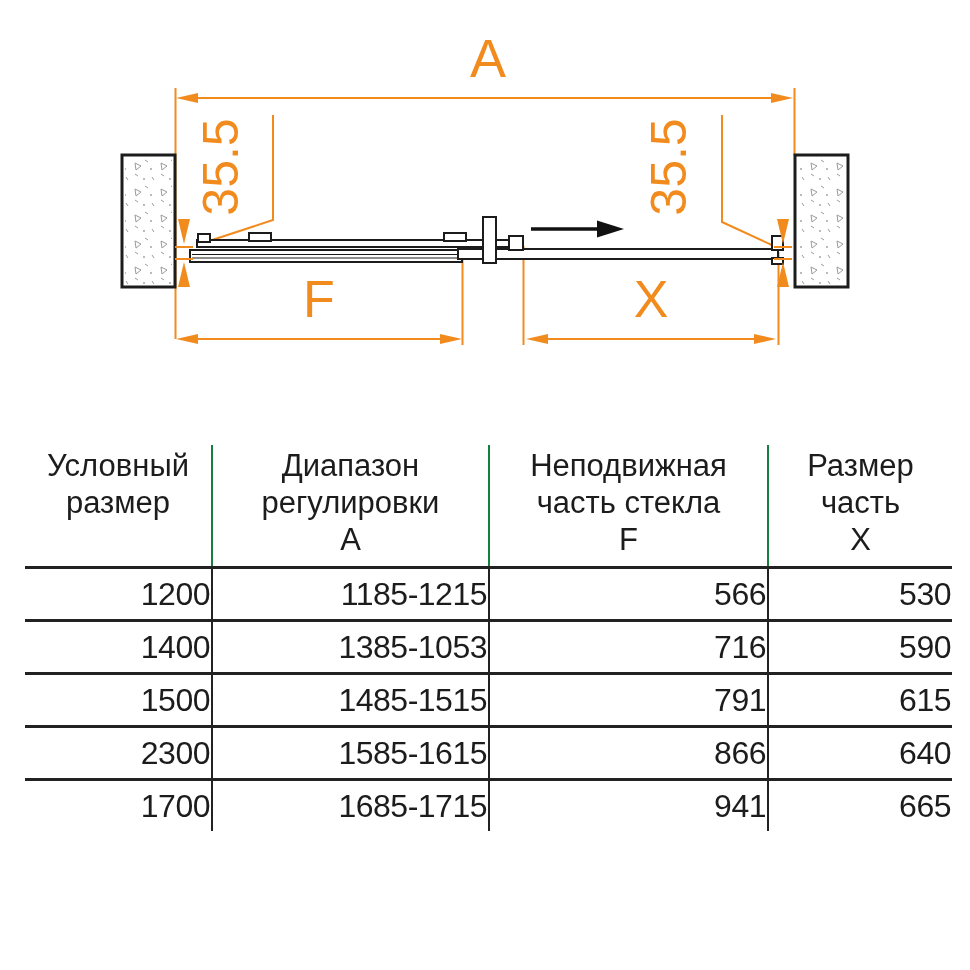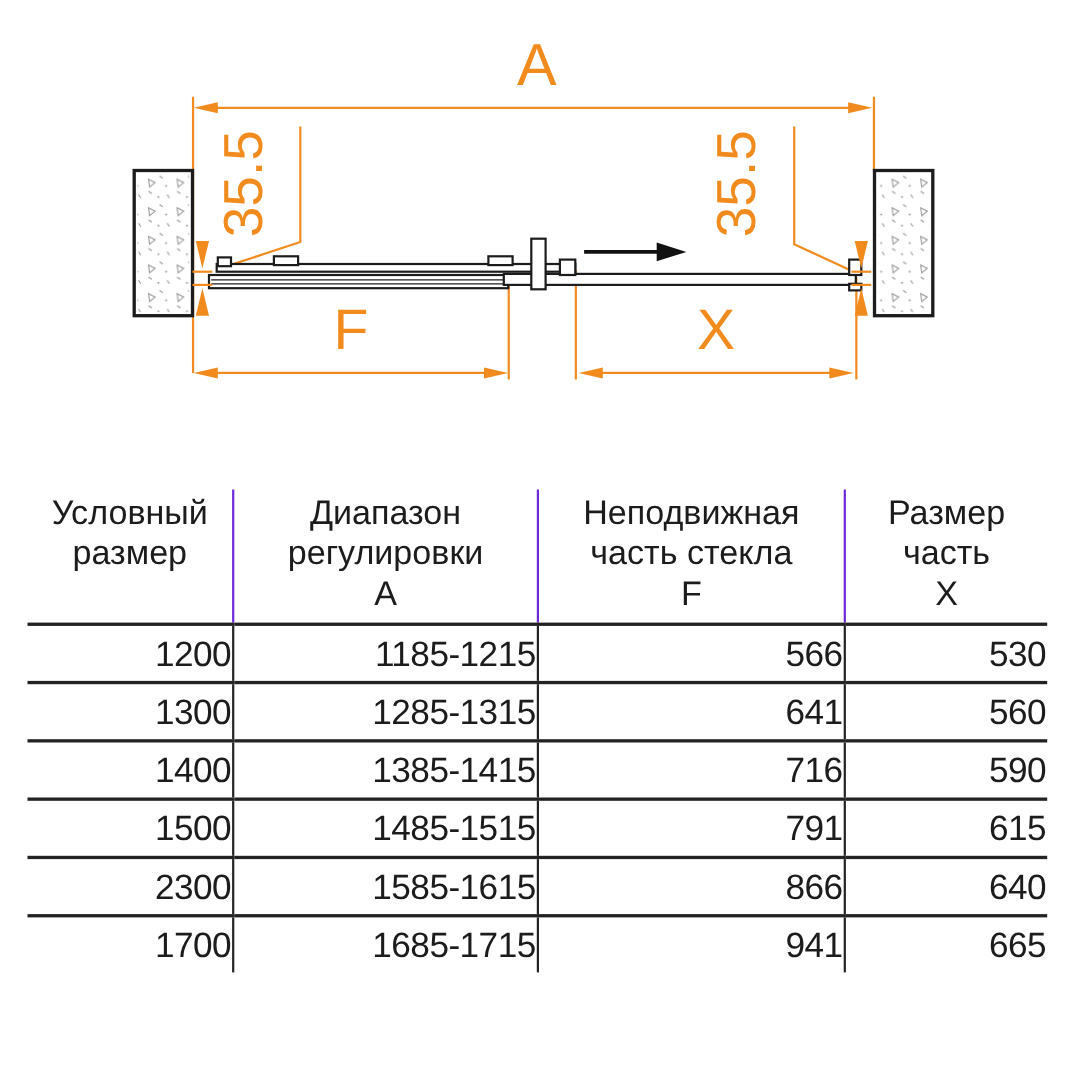--- a/index.html
+++ b/index.html
@@ -20,7 +20,7 @@
   table.spec th{
     height:119px;vertical-align:top;padding:2px 0 0 0;
     font-weight:400;font-size:31px;line-height:37px;text-align:center;
-    border-bottom:3px solid #222;border-right:2px solid #6d28d9;
+    border-bottom:3px solid #222;border-right:2px solid #15803d;
   }
   table.spec th:last-child{border-right:none;}
   table.spec td{

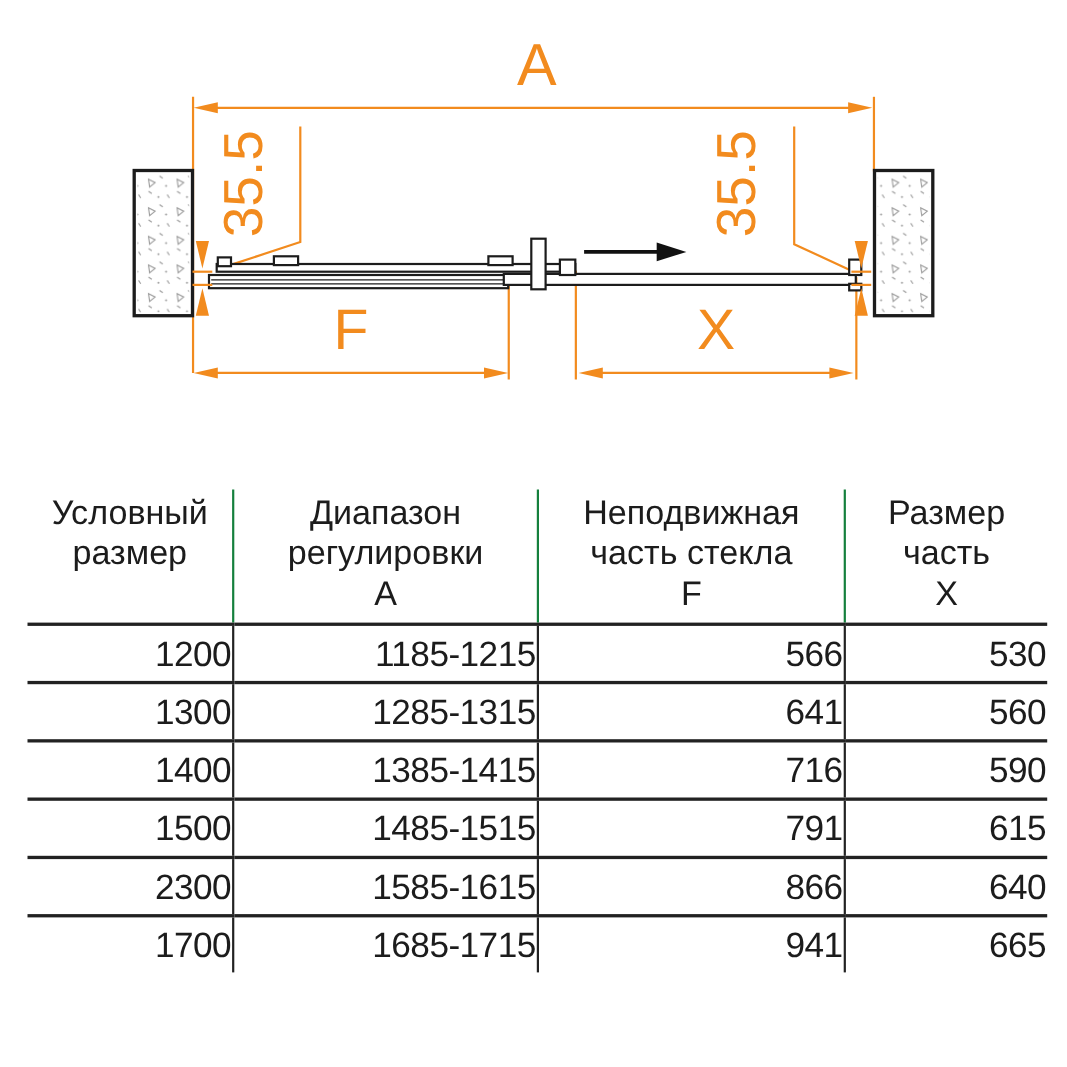--- a/index.html
+++ b/index.html
@@ -163,12 +163,6 @@
           <td>530</td>
         </tr>
         <tr>
-          <td>1300</td>
-          <td>1285-1315</td>
-          <td>641</td>
-          <td>560</td>
-        </tr>
-        <tr>
           <td>1400</td>
           <td>1385-1415</td>
           <td>716</td>

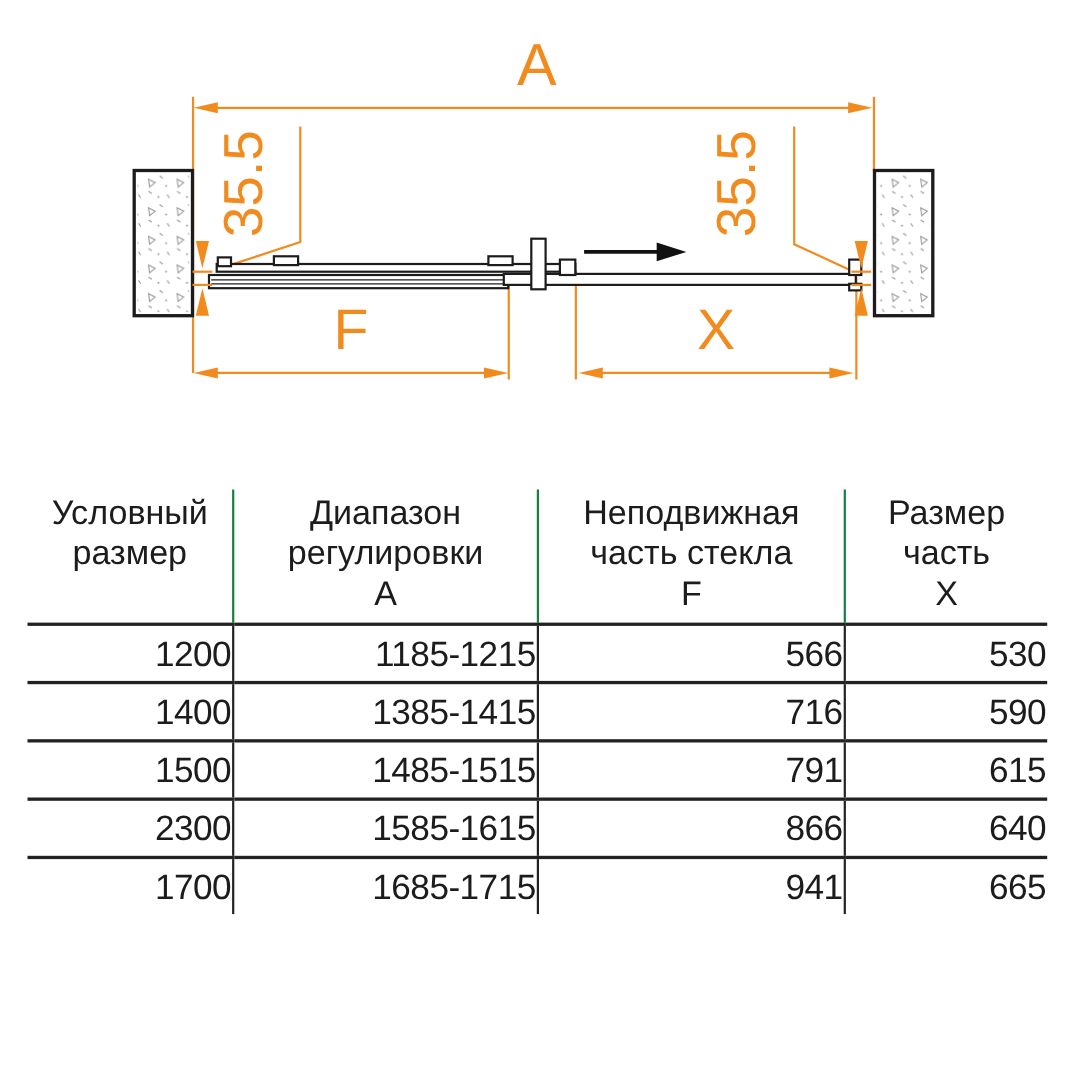--- a/index.html
+++ b/index.html
@@ -164,7 +164,7 @@
         </tr>
         <tr>
           <td>1400</td>
-          <td>1385-1415</td>
+          <td>1385-1053</td>
           <td>716</td>
           <td>590</td>
         </tr>

